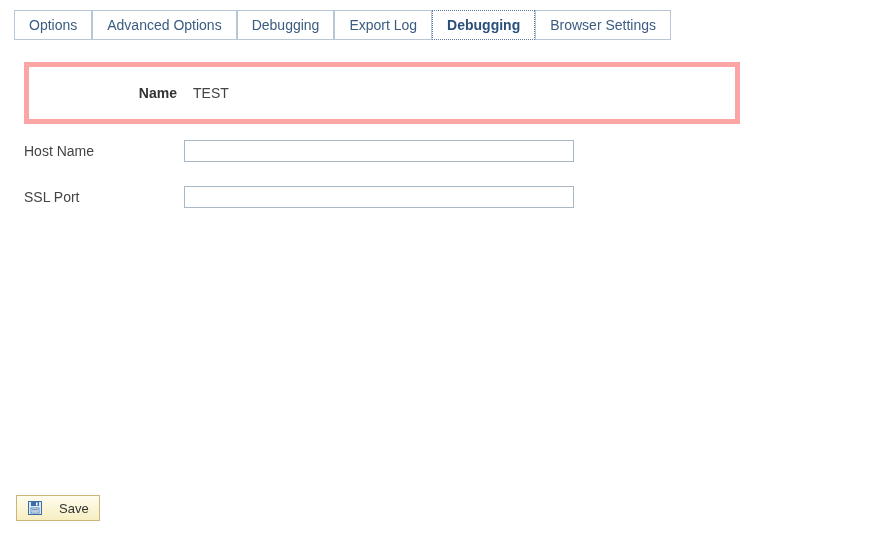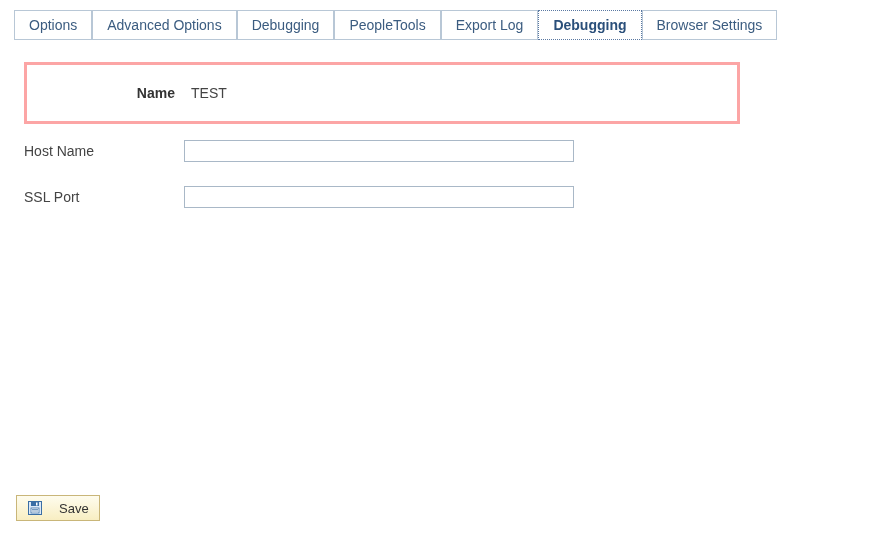--- a/index.html
+++ b/index.html
@@ -115,7 +115,6 @@
   <div class="tab">Options</div>
   <div class="tab">Advanced Options</div>
   <div class="tab">Debugging</div>
-  <div class="tab">PeopleTools</div>
   <div class="tab">Export Log</div>
   <div class="tab active">Debugging</div>
   <div class="tab">Browser Settings</div>

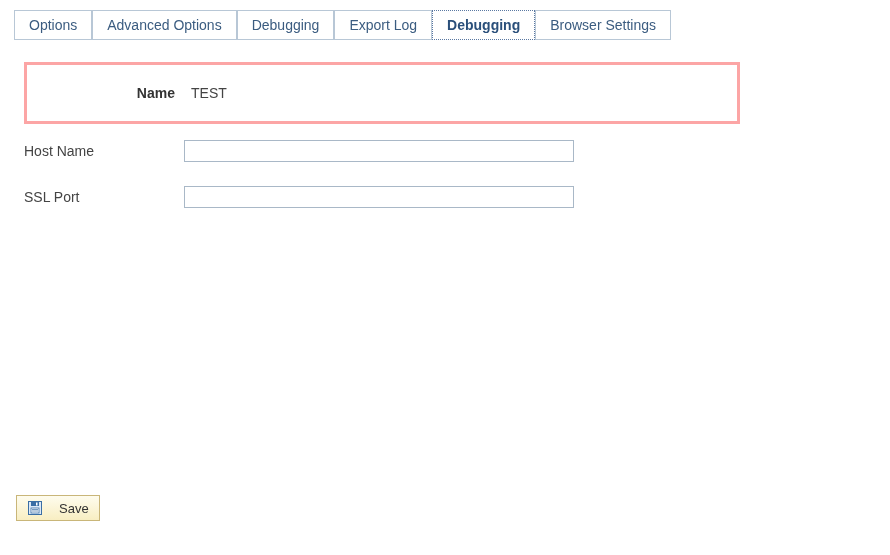--- a/index.html
+++ b/index.html
@@ -37,7 +37,7 @@
     }
     .panel {
       margin: 22px 0 0 24px;
-      border: 3px solid #fca5a5;
+      border: 5px solid #fca5a5;
       width: 716px;
       height: 62px;
       display: flex;

